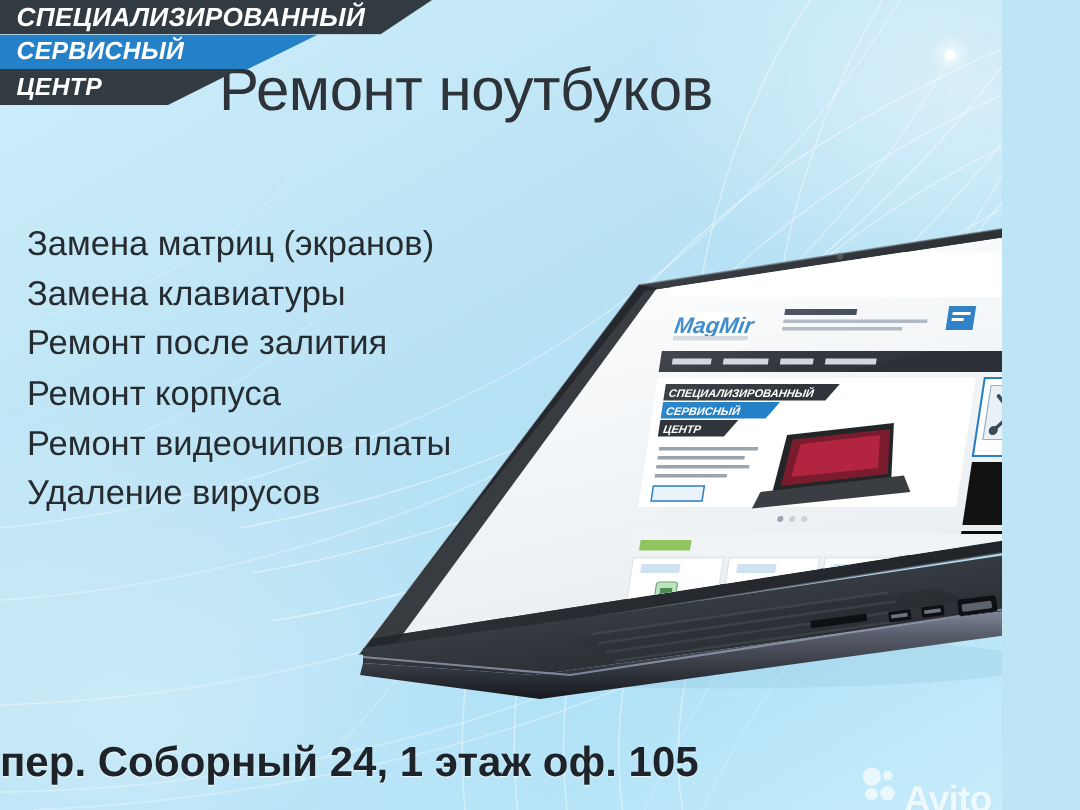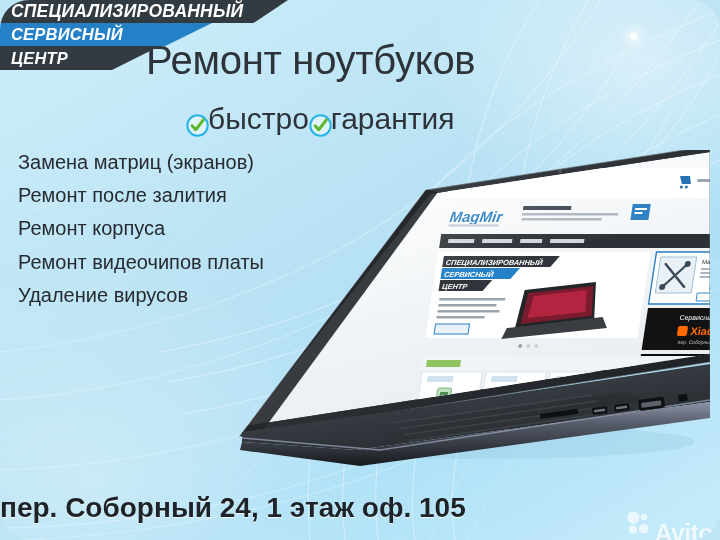--- a/index.html
+++ b/index.html
@@ -10,12 +10,11 @@
     background:#bde5f5;
   }
   #poster{
-    position:relative;width:720px;height:540px;overflow:hidden;
+    position:relative;width:668px;height:540px;overflow:hidden;
     background:
       radial-gradient(ellipse 300px 220px at 640px 60px, rgba(255,255,255,.45), rgba(255,255,255,0) 70%),
       radial-gradient(ellipse 420px 300px at 90px 480px, rgba(255,255,255,.30), rgba(255,255,255,0) 72%),
       linear-gradient(150deg,#cfeefb 0%,#b9e2f4 45%,#ade0f6 70%,#c7ecfb 100%);
-    border-radius: 29px;
   }
   
   .swirls{position:absolute;inset:0;pointer-events:none;}

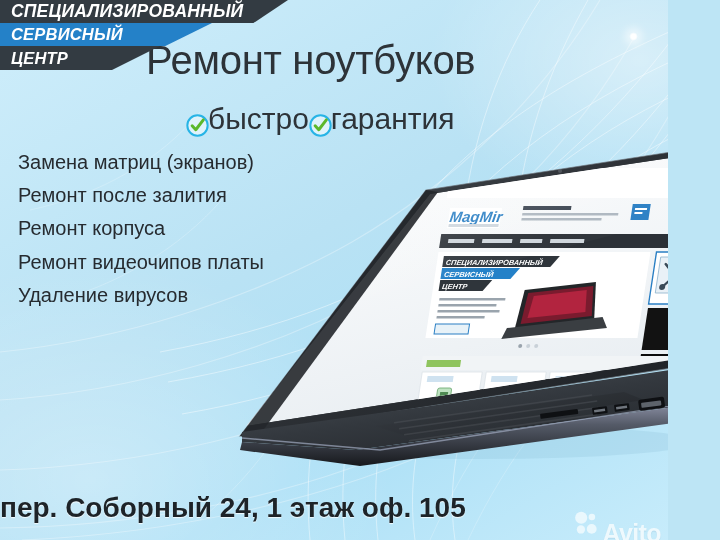--- a/index.html
+++ b/index.html
@@ -133,22 +133,6 @@
 
   <div id="headline">Ремонт ноутбуков</div>
 
-  <div id="subline">
-    <span class="check-icon">
-      <svg viewBox="0 0 24 24" width="23" height="23">
-        <circle cx="12" cy="12" r="10.6" fill="#dff3fb" stroke="#27b4e6" stroke-width="2.1"></circle>
-        <path d="M6.4 12.3 L10.2 16.4 L18.1 6.2" fill="none" stroke="#5cb82b" stroke-width="3.1" stroke-linecap="round" stroke-linejoin="round"></path>
-      </svg>
-    </span>
-    <span>быстро</span>
-    <span class="check-icon">
-      <svg viewBox="0 0 24 24" width="23" height="23">
-        <circle cx="12" cy="12" r="10.6" fill="#dff3fb" stroke="#27b4e6" stroke-width="2.1"></circle>
-        <path d="M6.4 12.3 L10.2 16.4 L18.1 6.2" fill="none" stroke="#5cb82b" stroke-width="3.1" stroke-linecap="round" stroke-linejoin="round"></path>
-      </svg>
-    </span>
-    <span>гарантия</span>
-  </div>
 
   <svg id="laptop" viewBox="0 0 530 330" width="530" height="330">
     <defs>

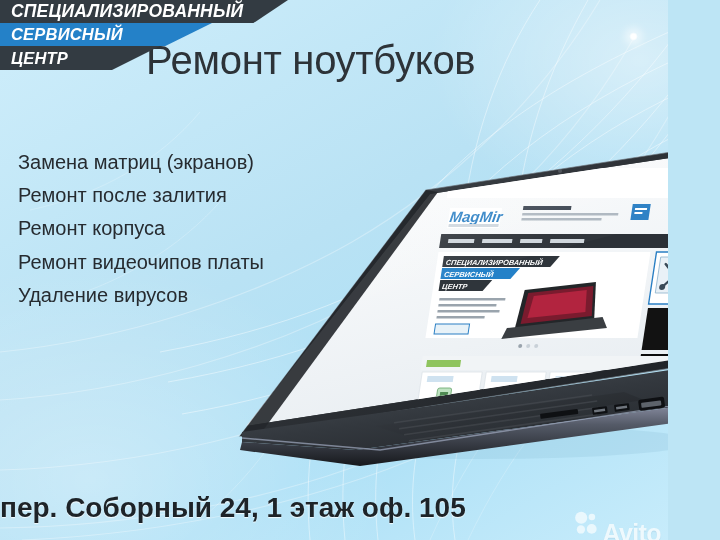--- a/index.html
+++ b/index.html
@@ -59,7 +59,7 @@
     display:flex;flex-direction:column;
   }
   #services li{
-    list-style:none;font-size:20px;color:#262b30;
+    list-style:none;font-size:23px;color:#262b30;
     line-height:33.2px;white-space:nowrap;
   }
   #services{margin:0;padding:0;}

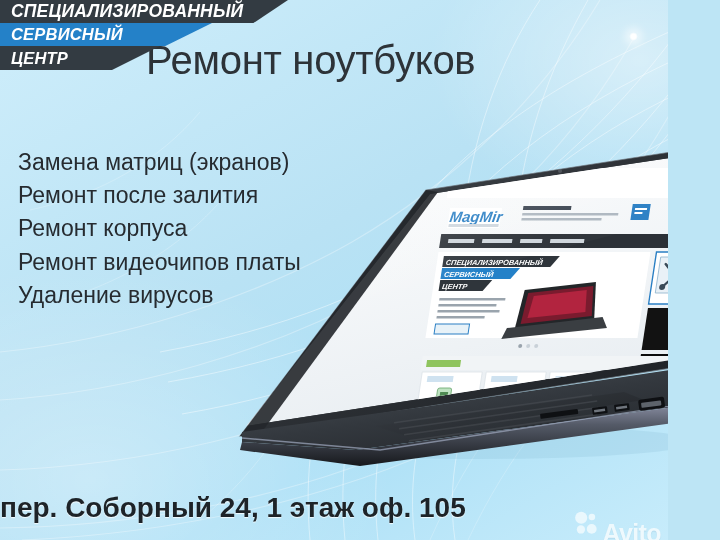--- a/index.html
+++ b/index.html
@@ -334,6 +334,7 @@
 
   <ul id="services">
     <li>Замена матриц (экранов)</li>
+    <li>Замена клавиатуры</li>
     <li>Ремонт после залития</li>
     <li>Ремонт корпуса</li>
     <li>Ремонт видеочипов платы</li>

